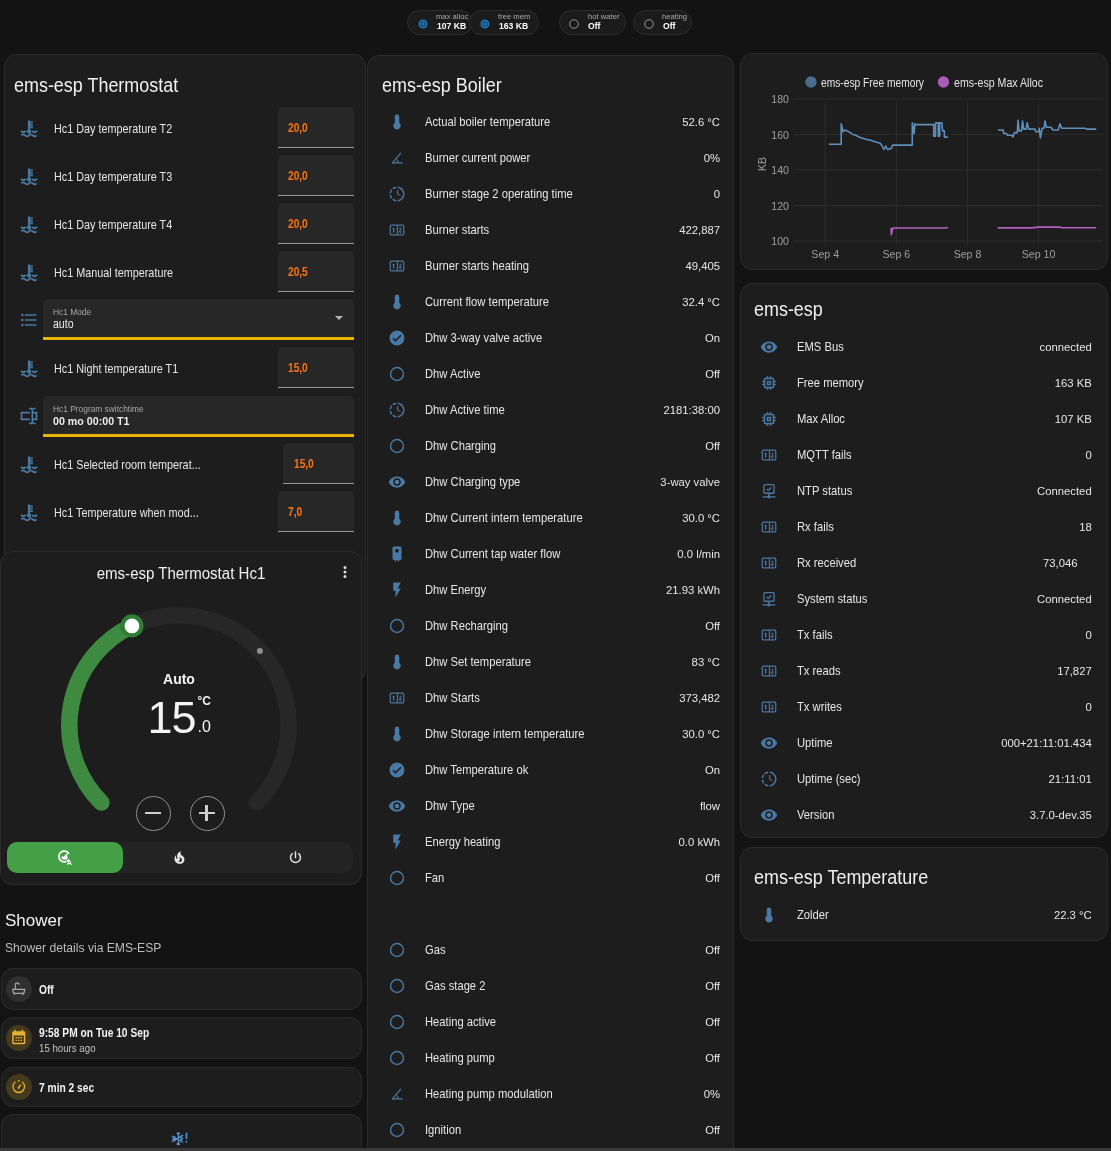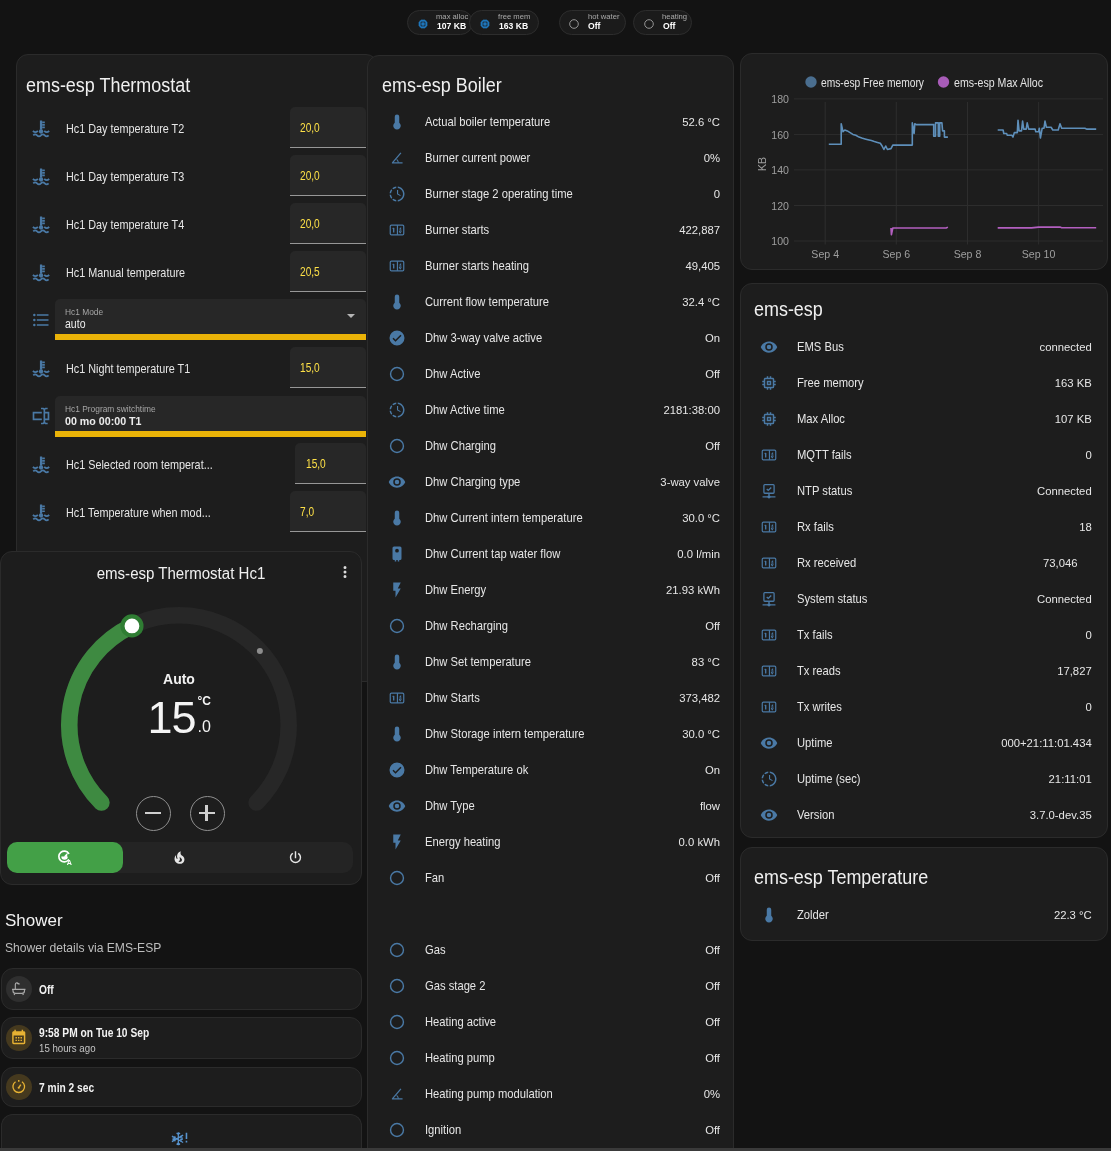--- a/index.html
+++ b/index.html
@@ -170,7 +170,7 @@
     <span class="cv">Off</span>
   </div>
 
-<div class="card" id="c1" style="left:16px;top:54px;width:362px;height:628px">
+<div class="card" id="c1" style="left:4px;top:54px;width:362px;height:628px">
 <div class="ct" style="left:9px;top:18.5px">ems-esp Thermostat</div>
 <div class="row" style="top:55px">
       <svg class="ic lic" style="color:#4a79a5">

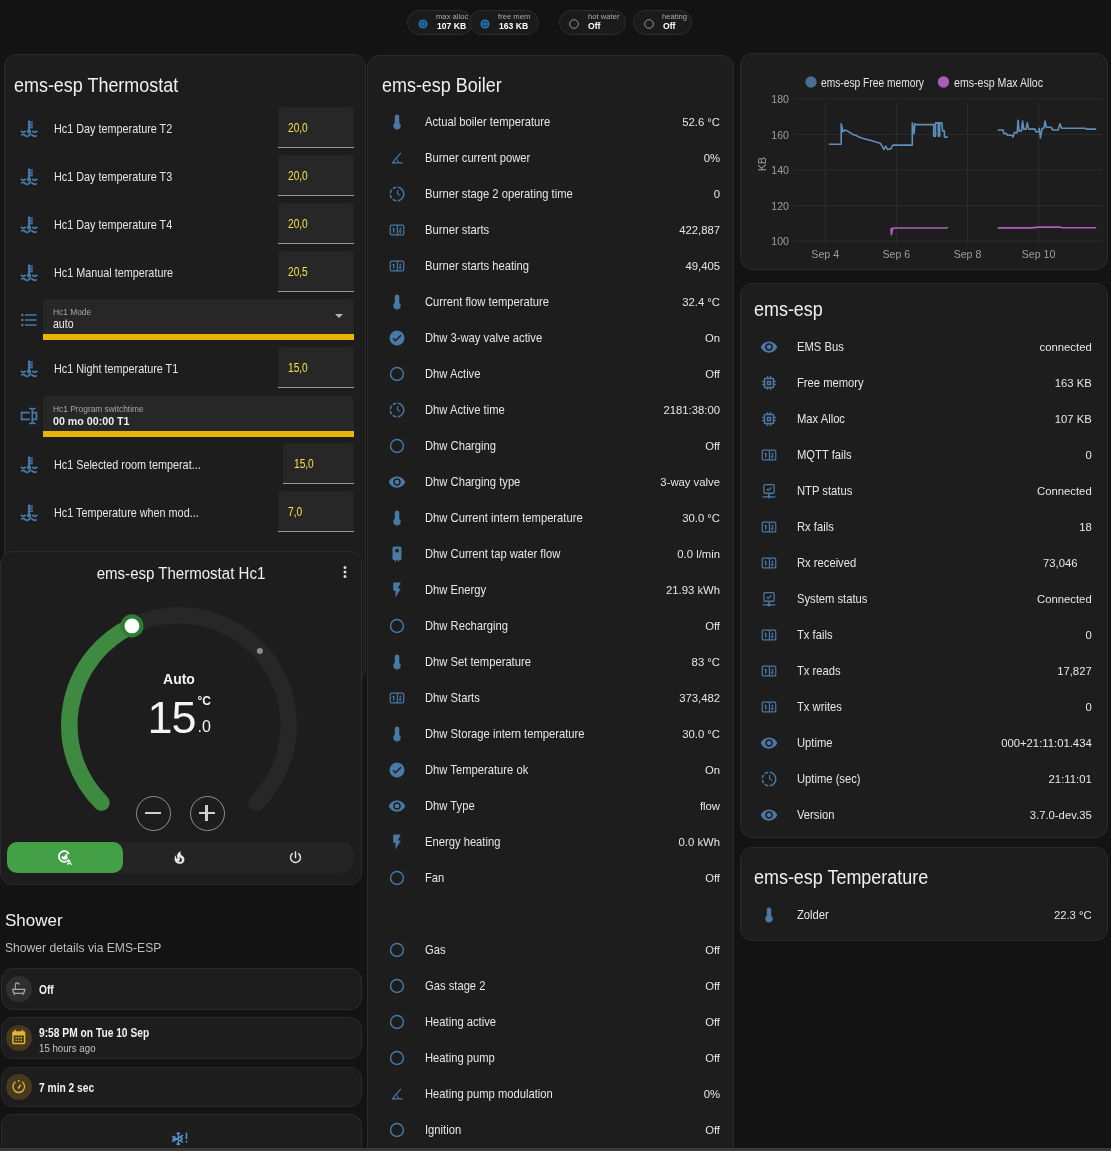--- a/index.html
+++ b/index.html
@@ -9,7 +9,7 @@
 .ic{position:absolute;width:18px;height:18px;top:50%;margin-top:-9px}
 .lb{position:absolute;font-size:12.2px;color:#e6e6e6;top:50%;transform:translateY(-50%) scaleX(.92);transform-origin:left center;white-space:nowrap}
 .vl{position:absolute;font-size:11.3px;color:#e6e6e6;top:50%;transform:translateY(-50%);white-space:nowrap}
-.nbox{position:absolute;background:#272727;border-bottom:1px solid #979797;border-radius:5px 5px 0 0;box-sizing:border-box;font-size:13px;font-weight:normal;color:#fde047}
+.nbox{position:absolute;background:#272727;border-bottom:1px solid #979797;border-radius:5px 5px 0 0;box-sizing:border-box;font-size:13px;font-weight:bold;color:#f97316}
 .nbox span{position:absolute;left:10.5px;top:50%;transform:translateY(-50%) scaleX(.78);transform-origin:left center}
 .chip{position:absolute;top:10px;height:25px;background:#1b1b1b;border:1px solid #2d2d2d;border-radius:13px;box-sizing:border-box}
 .chip .cic{position:absolute;left:8.5px;top:6.5px;width:12px;height:12px}

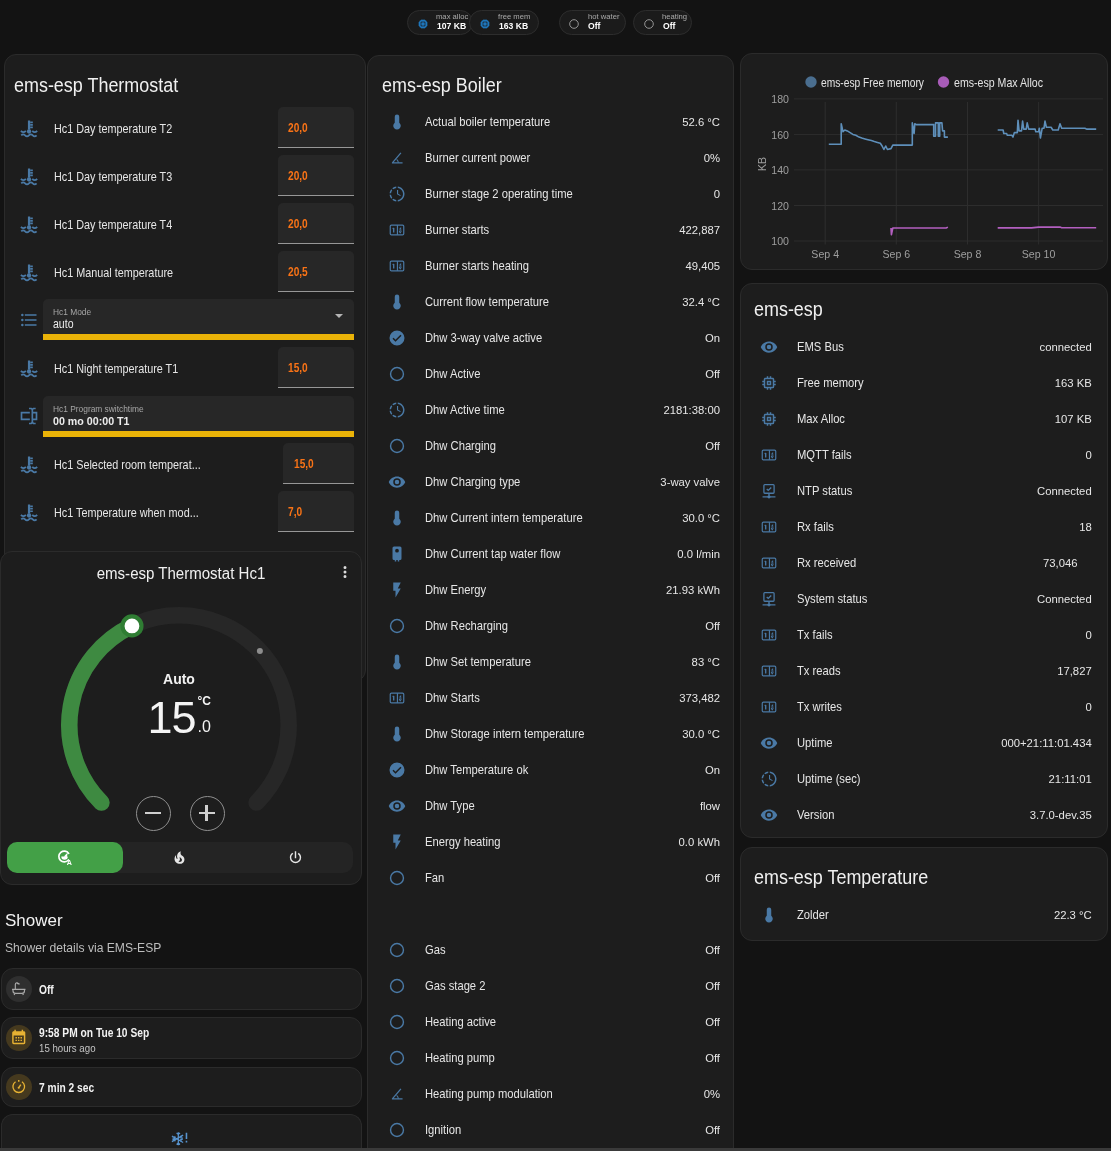--- a/index.html
+++ b/index.html
@@ -21,7 +21,7 @@
 .ts{position:absolute;left:37.5px;font-size:11px;color:#c4c4c4;white-space:nowrap;transform:scaleX(.88);transform-origin:left center}
 .lic{left:13.5px;width:20px;height:20px;margin-top:-10.5px}
 .llb{left:48.5px;font-size:13.2px;transform:translateY(-50%) scaleX(.82);}
-.sel{position:absolute;background:#272727;border-bottom:6px solid #eab308;border-radius:5px 5px 0 0;box-sizing:border-box}
+.sel{position:absolute;background:#272727;border-bottom:3px solid #eab308;border-radius:5px 5px 0 0;box-sizing:border-box}
 .sel .sl{position:absolute;left:9.5px;top:8.5px;font-size:9.3px;color:#a6a6a6;white-space:nowrap;transform:scaleX(.9);transform-origin:left top}
 .sel .sv{position:absolute;left:9.5px;top:18.5px;font-size:12.7px;color:#ececec;white-space:nowrap;transform:scaleX(.83);transform-origin:left top}
 .sel .car{position:absolute;right:11px;top:50%;margin-top:-2px;width:0;height:0;border-left:4.5px solid transparent;border-right:4.5px solid transparent;border-top:4.5px solid #b5b5b5}

